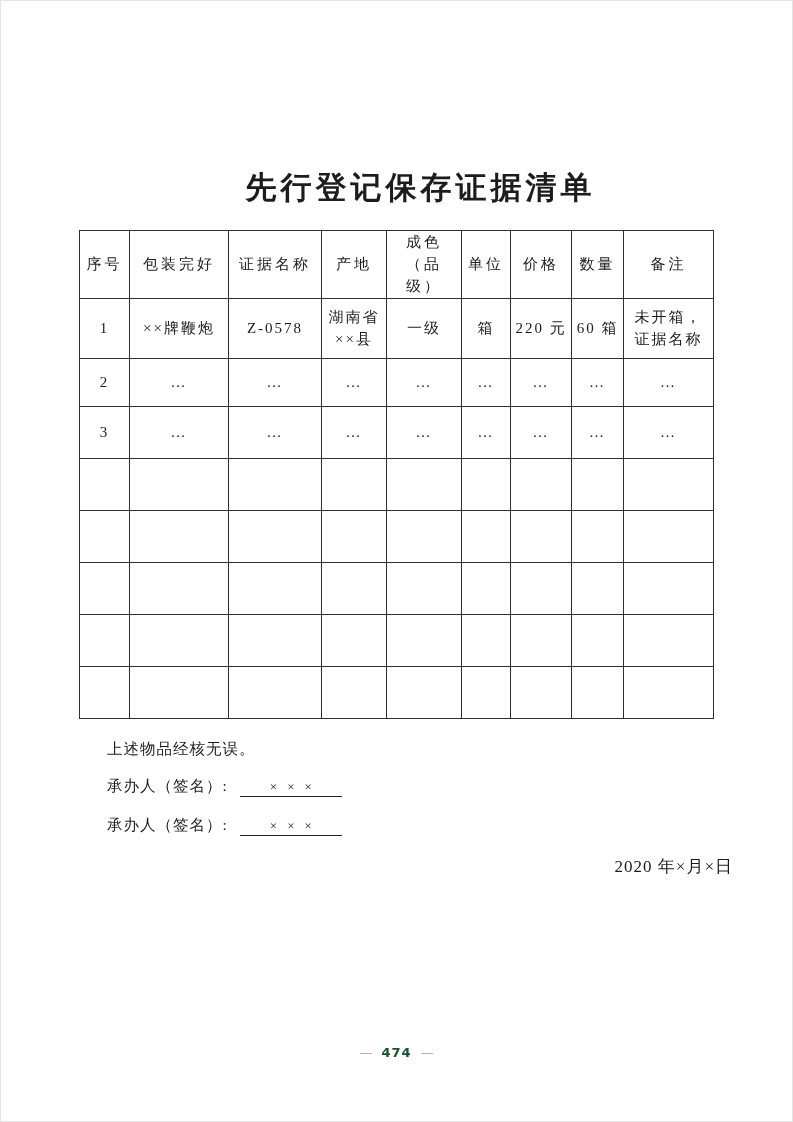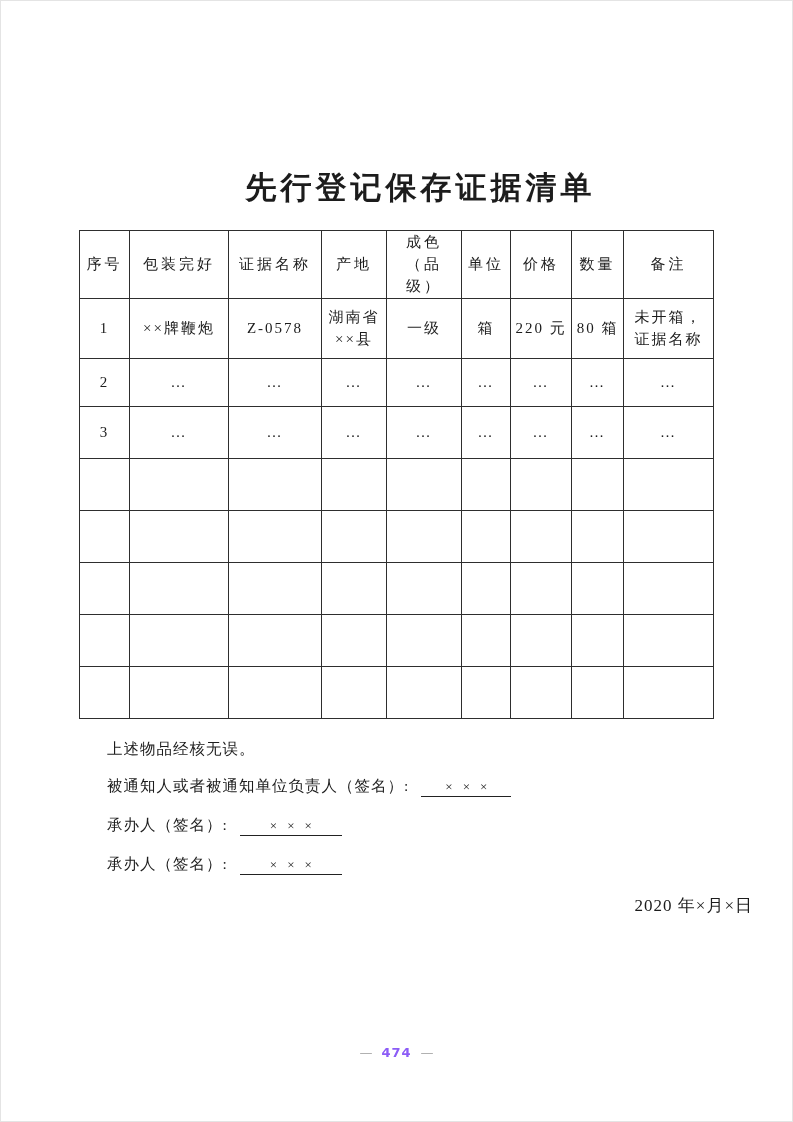--- a/index.html
+++ b/index.html
@@ -118,7 +118,7 @@
         <td>一级</td>
         <td>箱</td>
         <td>220 元</td>
-        <td>80 箱</td>
+        <td>60 箱</td>
         <td>未开箱，
 证据名称</td>
       </tr>

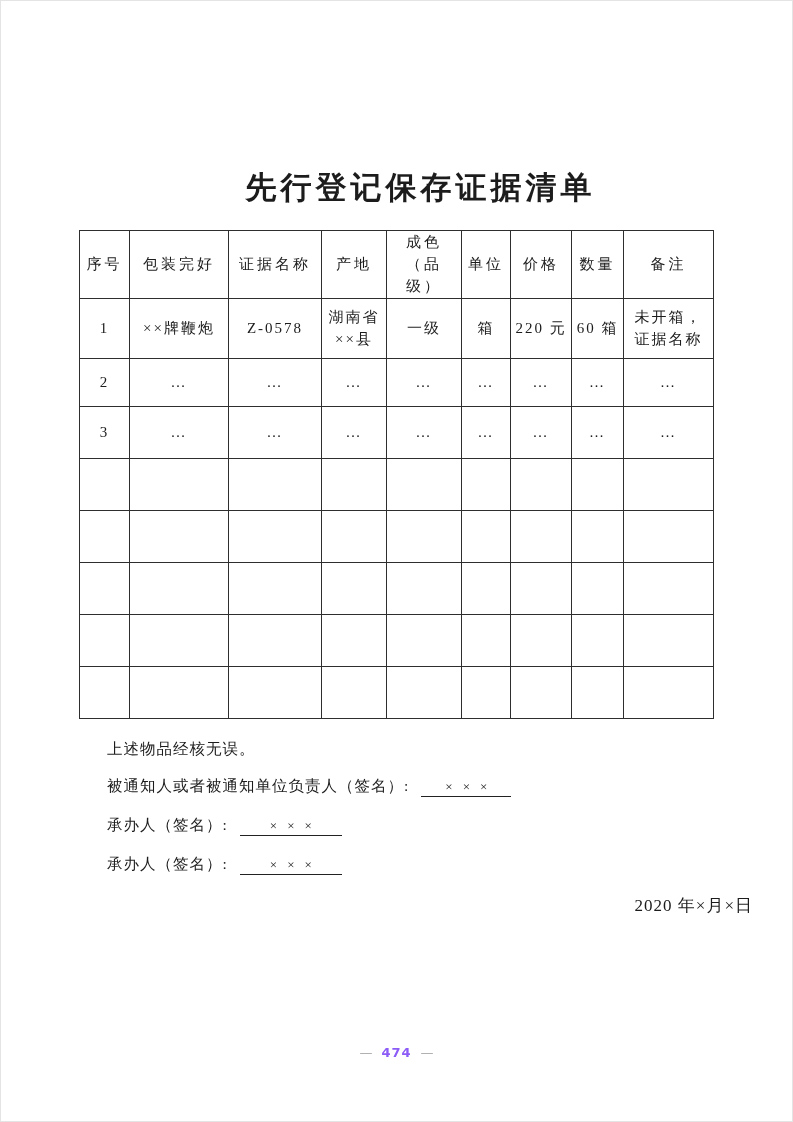--- a/index.html
+++ b/index.html
@@ -205,9 +205,6 @@
   <div class="notes">
     <div class="note-line">上述物品经核无误。</div>
 
-    <div class="sig-line">
-      <span>被通知人或者被通知单位负责人（签名）:</span><span class="sig-value w-sm">×××</span>
-    </div>
 
     <div class="sig-line">
       <span>承办人（签名）:</span><span class="sig-value w-lg">×××</span>

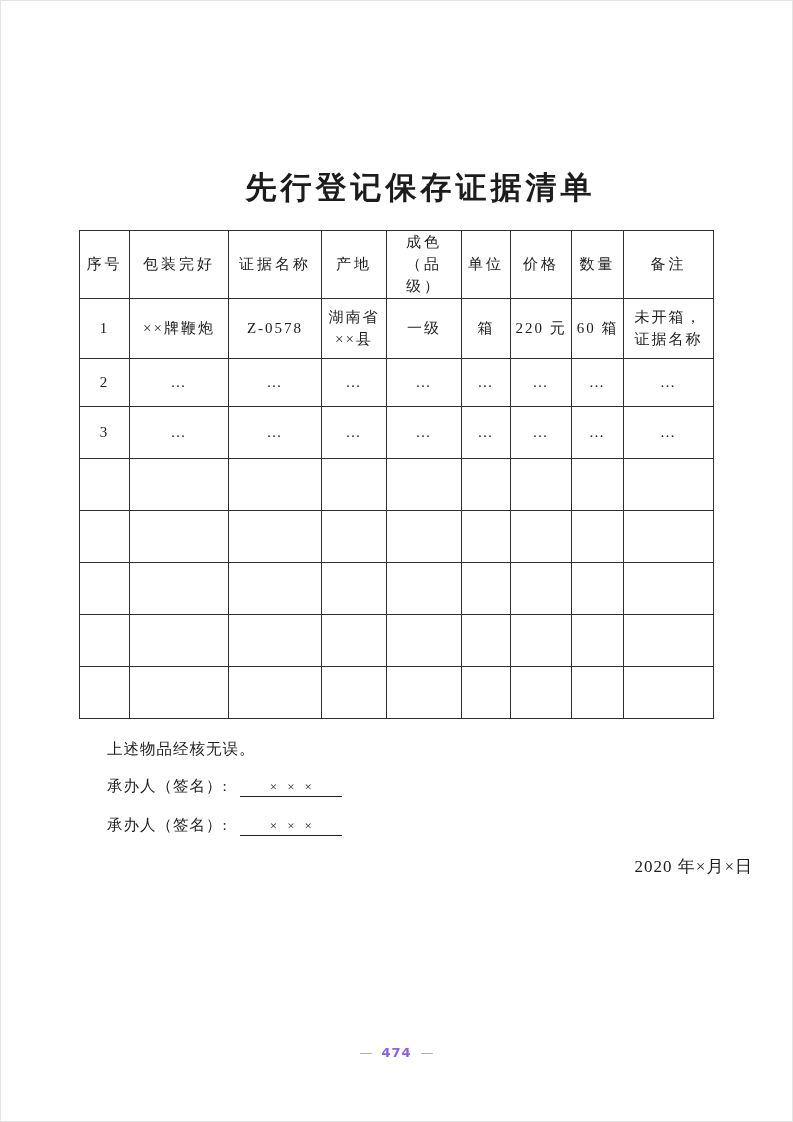--- a/index.html
+++ b/index.html
@@ -60,7 +60,7 @@
   .doc-date {
     margin-top: 18px;
     text-align: right;
-    padding-right: 40px;
+    padding-right: 60px;
     font-size: 17px;
     letter-spacing: 1px;
   }

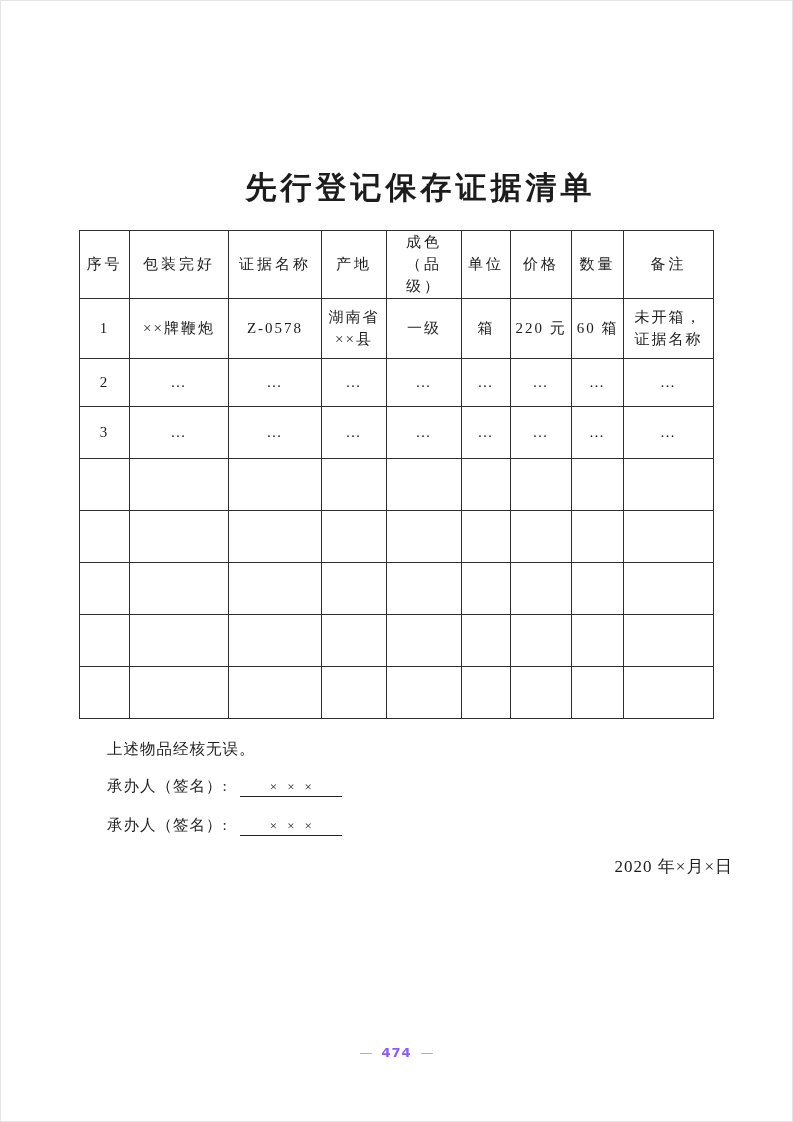--- a/index.html
+++ b/index.html
@@ -73,7 +73,7 @@
     font-family: "DejaVu Sans", "Liberation Sans", sans-serif;
   }
   .footer-num {
-    color: #8b5cf6; font-weight: bold; letter-spacing: 1px;
+    color: #14532d; font-weight: bold; letter-spacing: 1px;
     font-family: "DejaVu Sans", "Liberation Sans", sans-serif;
   }
 </style>

